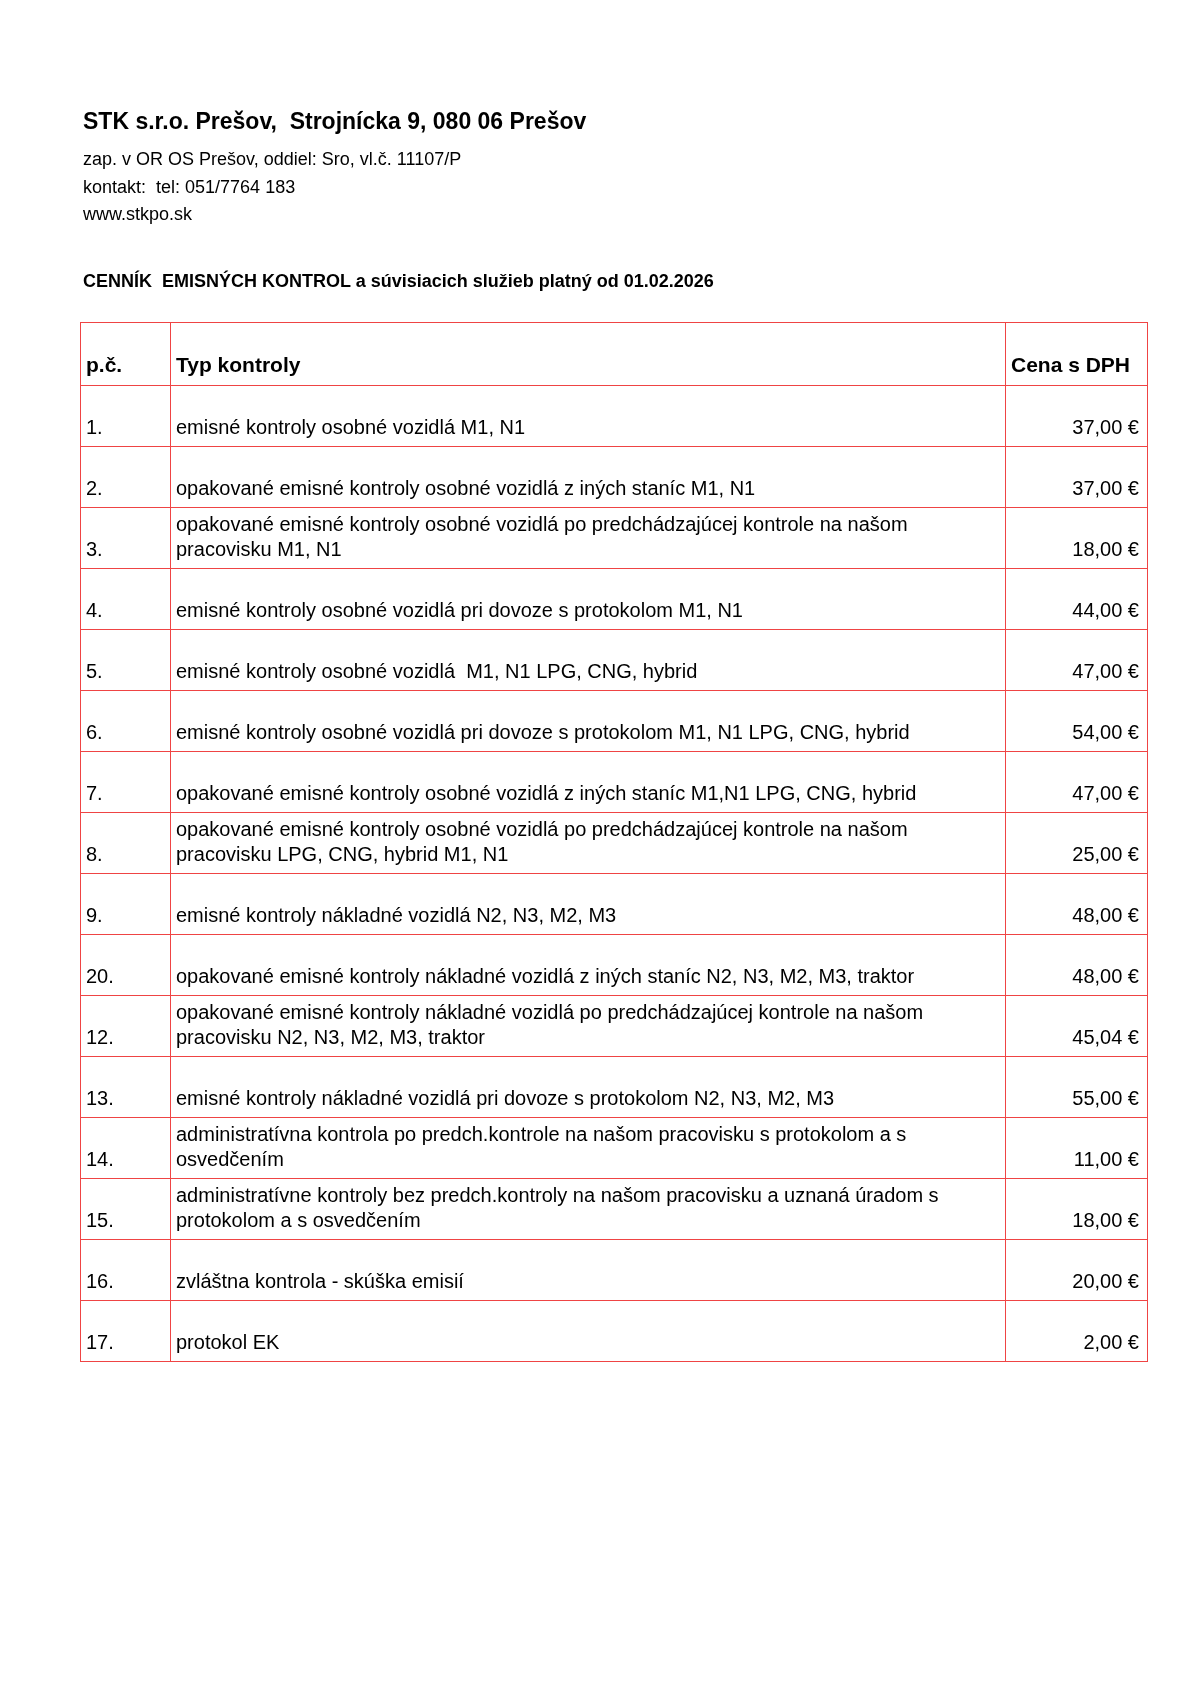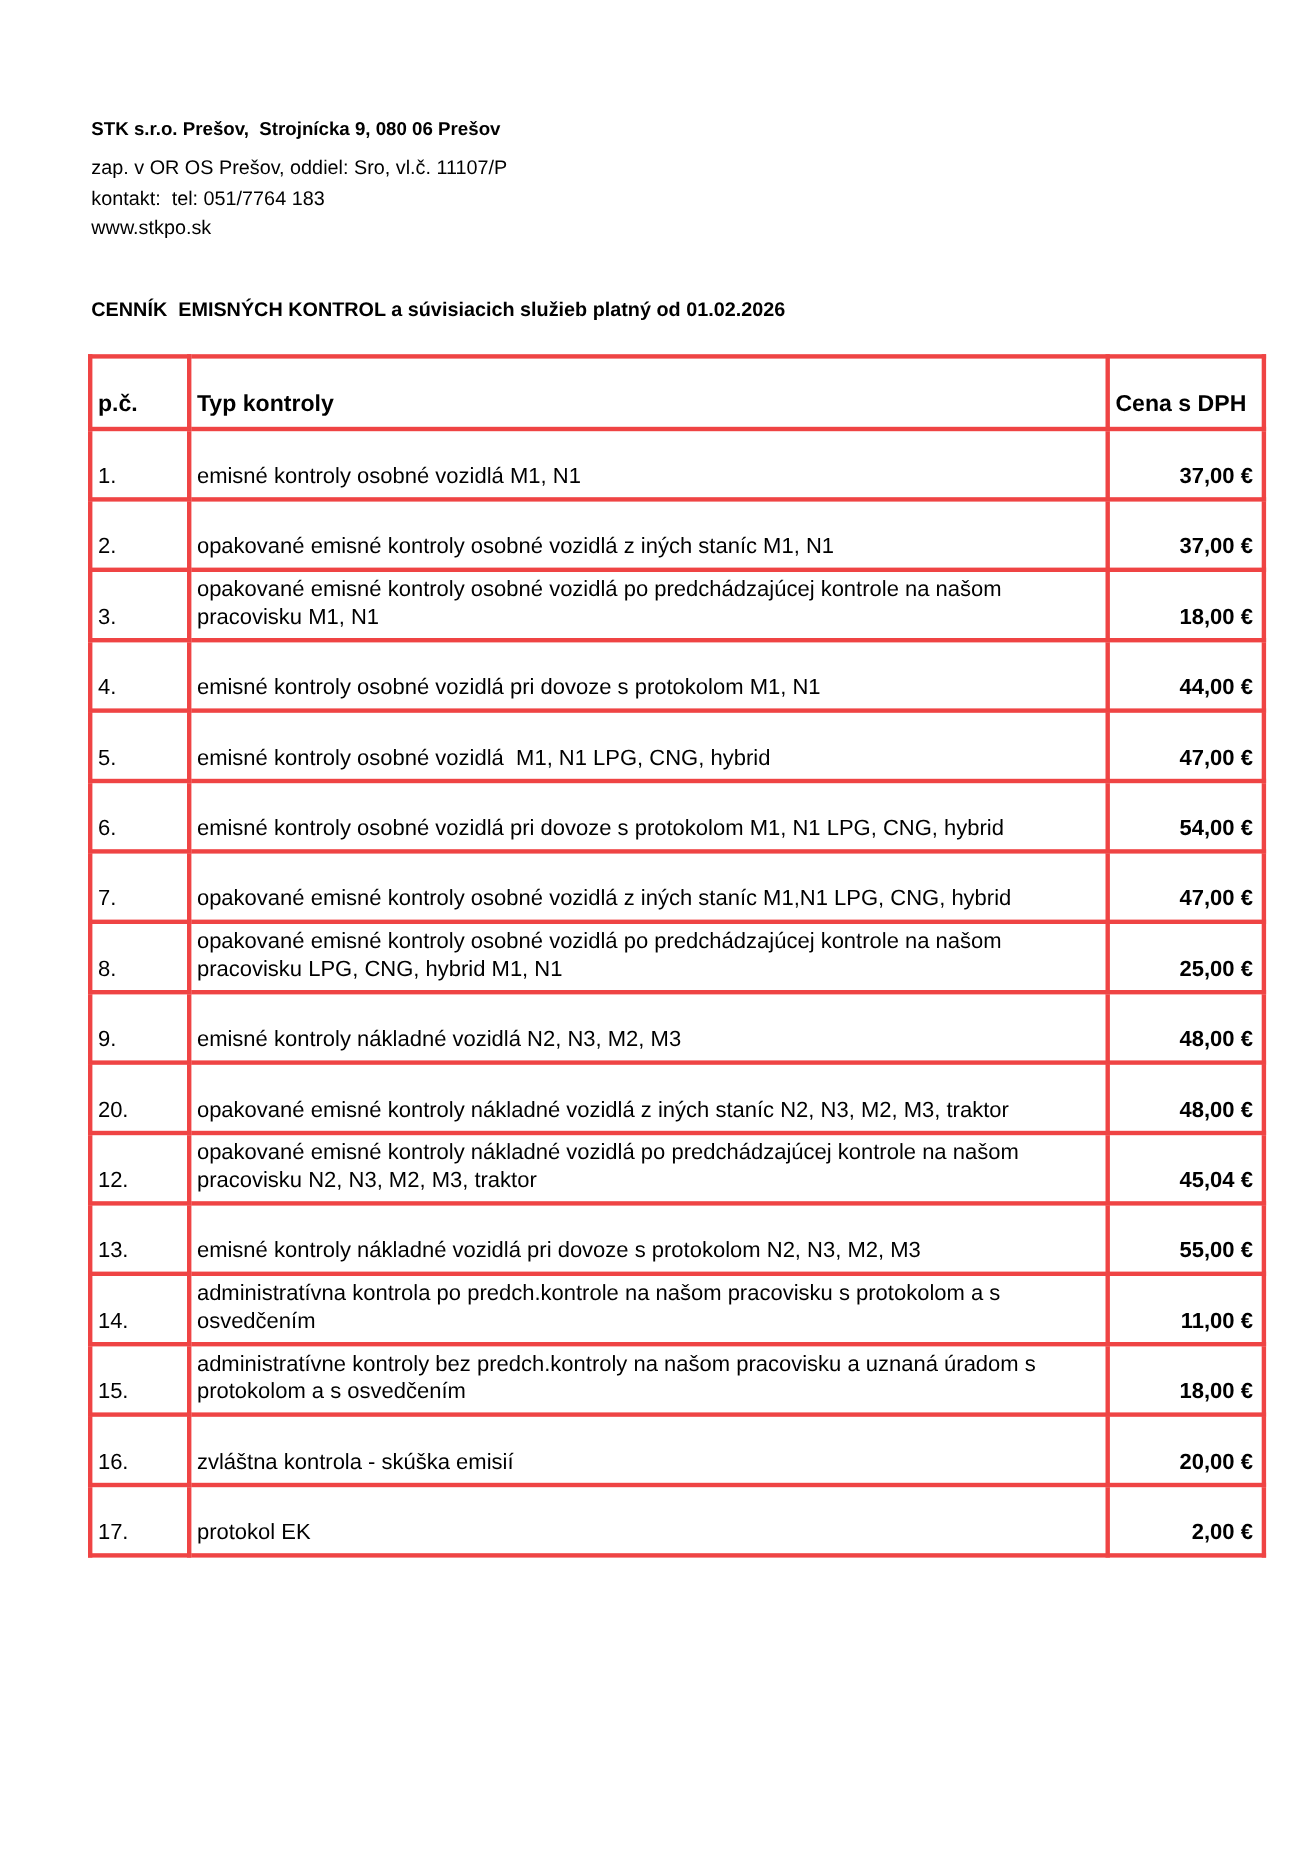--- a/index.html
+++ b/index.html
@@ -23,7 +23,7 @@
     top: 108px;
   }
   .company-name {
-    font-size: 17px;
+    font-size: 23px;
     font-weight: bold;
     margin: 0 0 11px 0;
     white-space: pre-wrap;

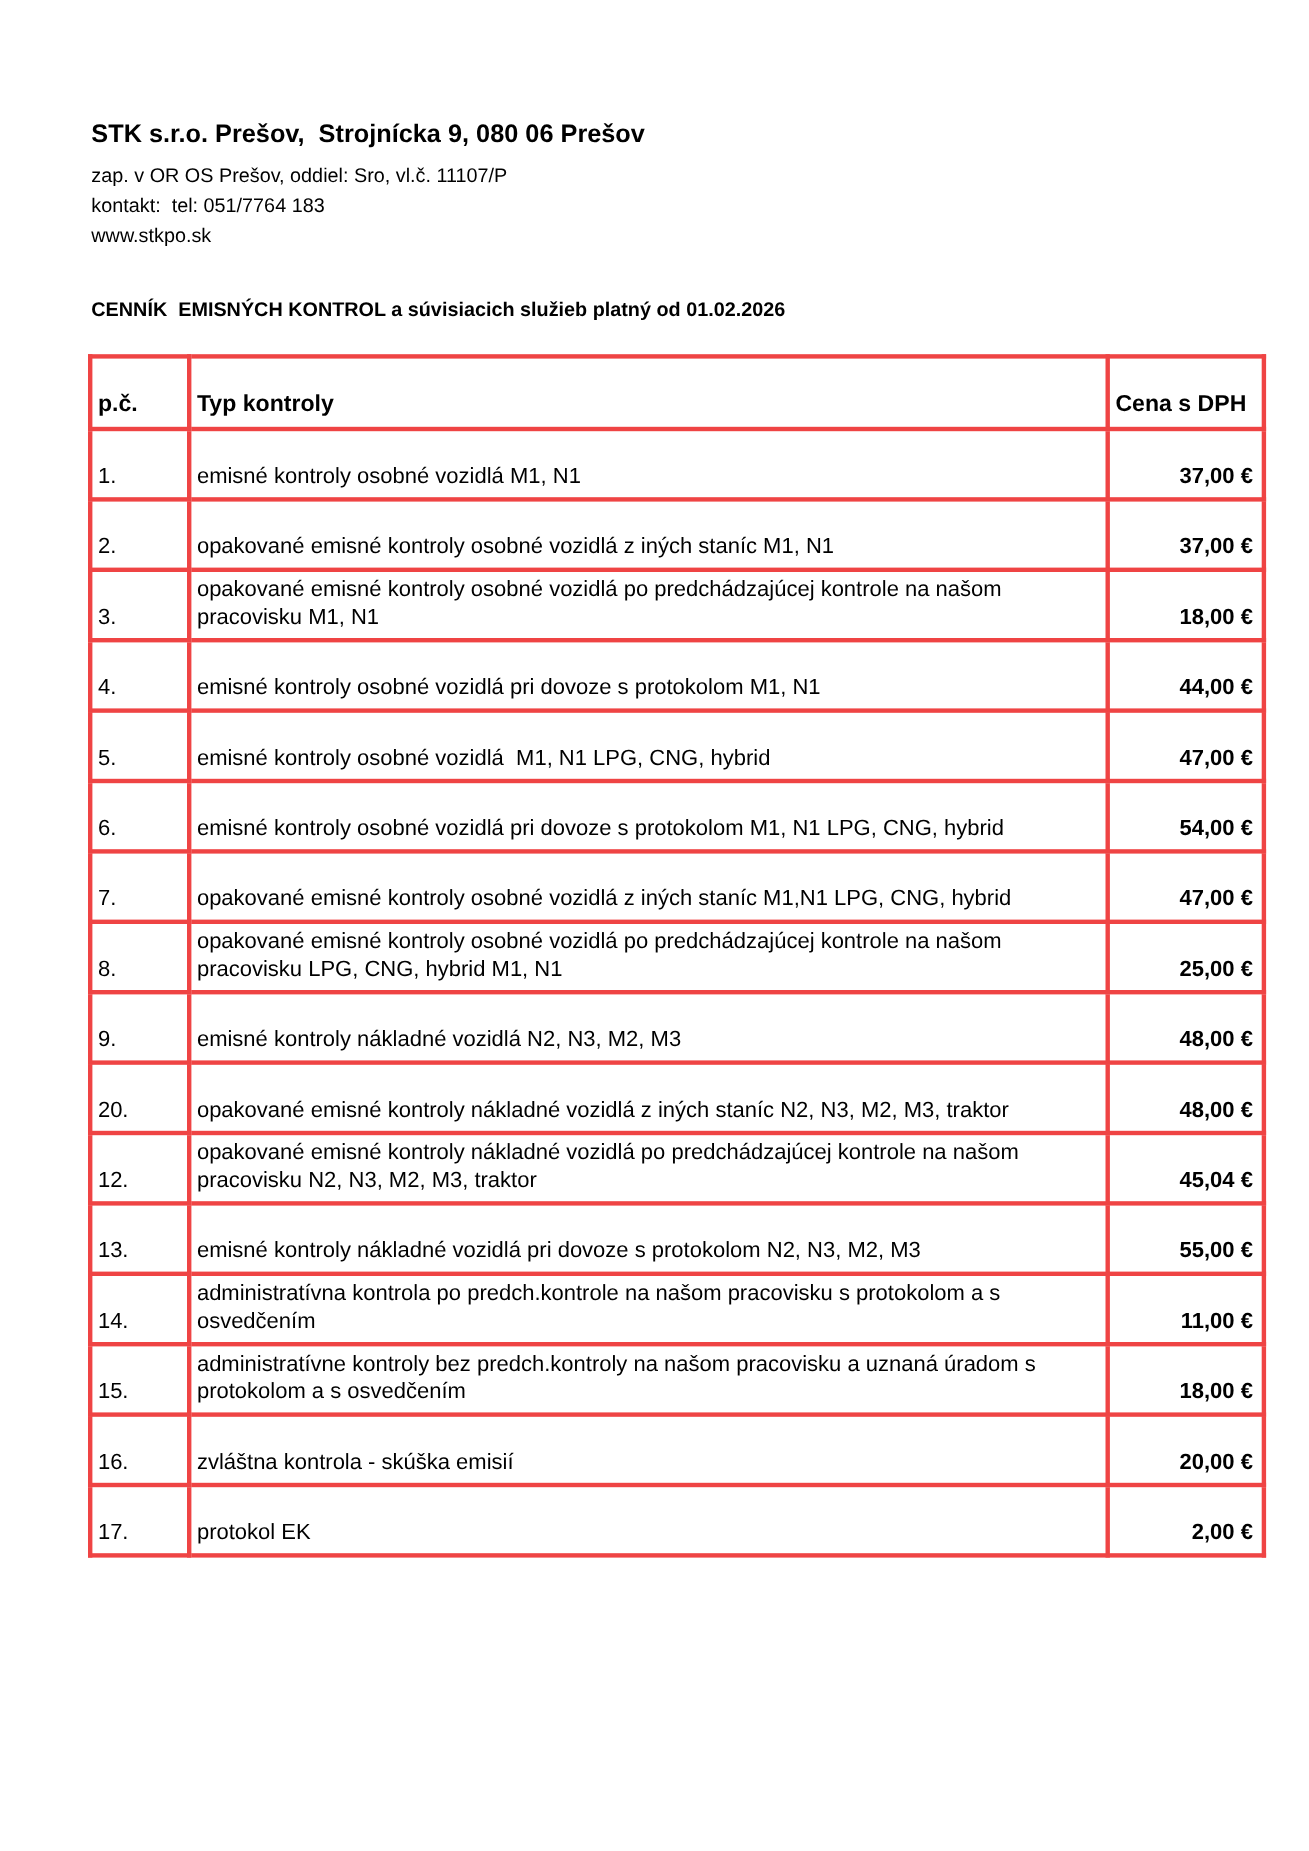--- a/index.html
+++ b/index.html
@@ -51,7 +51,7 @@
   }
   table.pricelist th,
   table.pricelist td {
-    border: 4px solid #ef4444;
+    border: 1px solid #ef4444;
     vertical-align: bottom;
     white-space: pre-wrap;
     overflow: hidden;

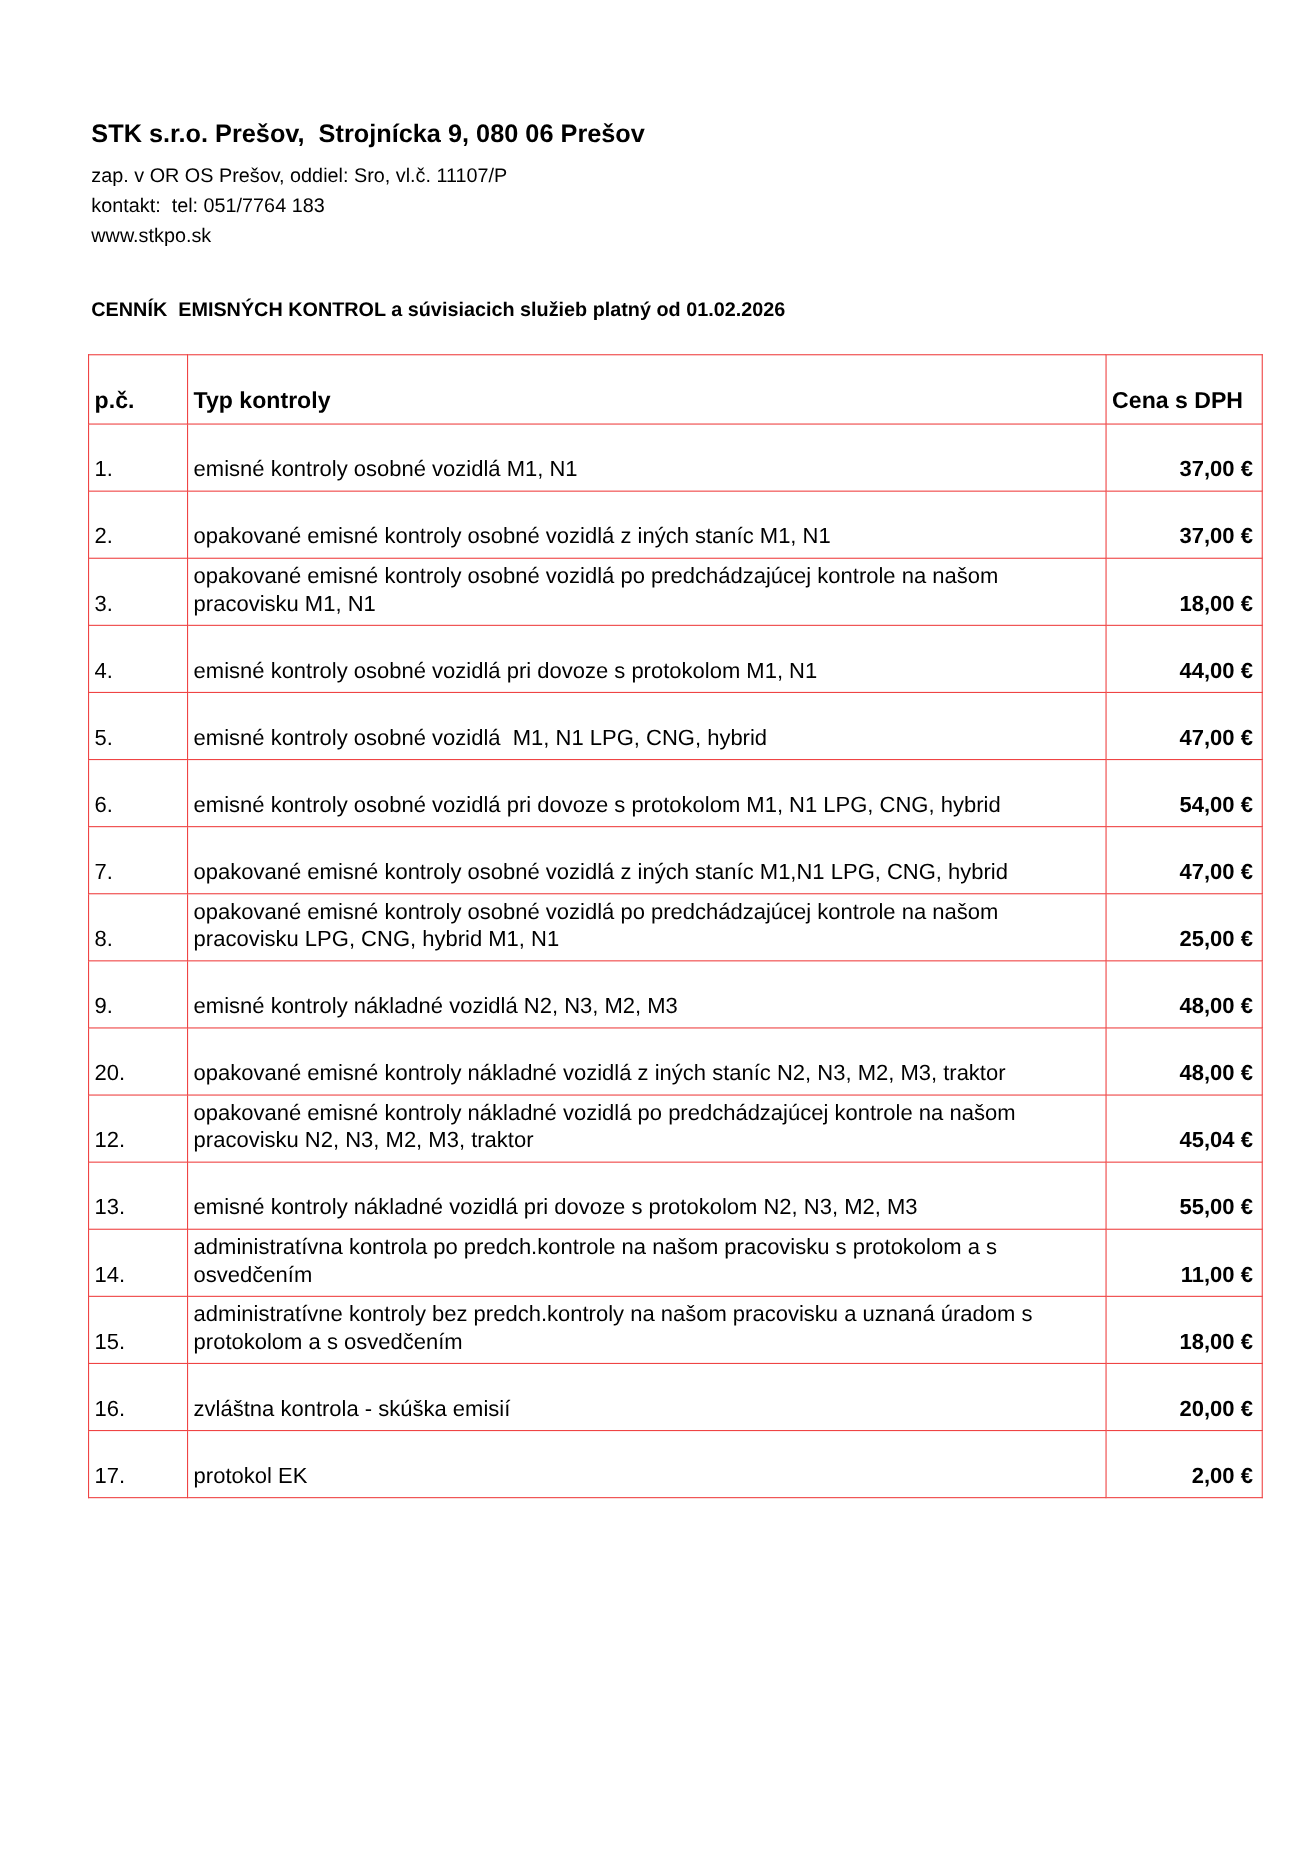--- a/index.html
+++ b/index.html
@@ -73,7 +73,7 @@
     padding-left: 6px;
   }
   td.price {
-    font-weight: bold;
+    font-weight: normal;
     text-align: right;
     padding-right: 8px;
   }

